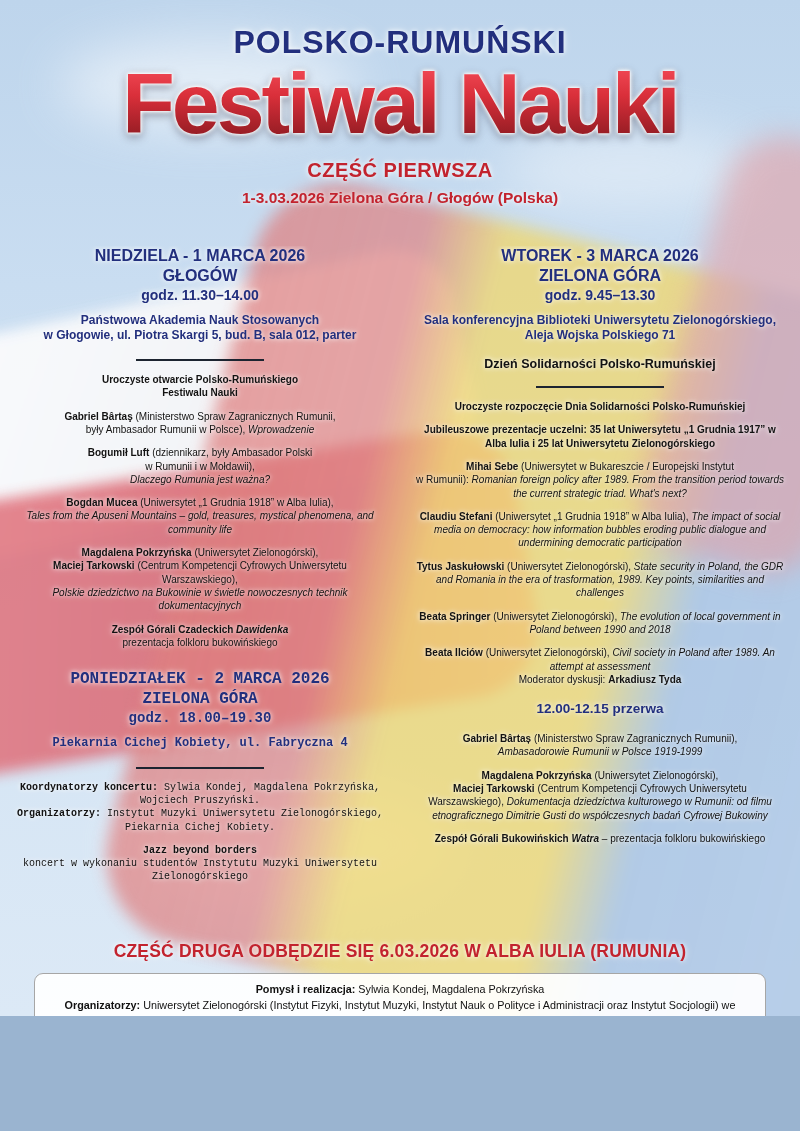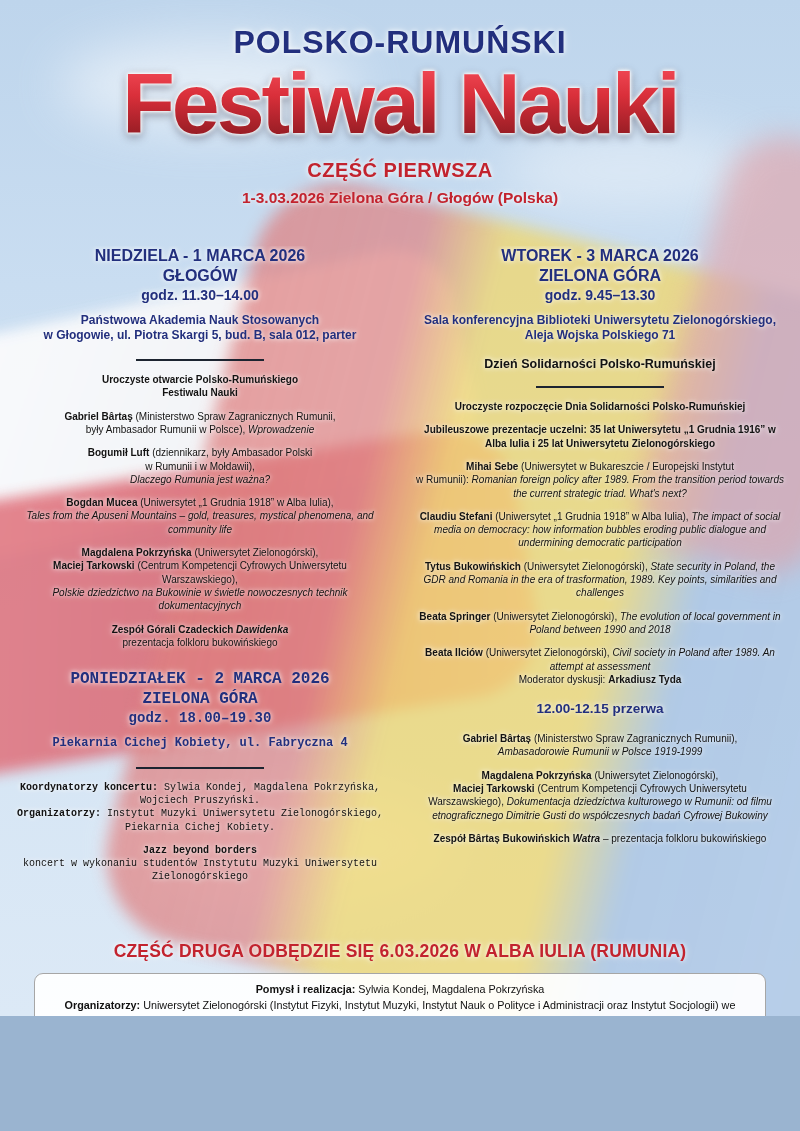--- a/index.html
+++ b/index.html
@@ -192,7 +192,7 @@
           <div class="subhead">Dzień Solidarności Polsko-Rumuńskiej</div>
           <div class="divider"></div>
           <p class="item"><span class="b">Uroczyste rozpoczęcie Dnia Solidarności Polsko-Rumuńskiej</span></p>
-          <p class="item"><span class="b">Jubileuszowe prezentacje uczelni: 35 lat Uniwersytetu „1 Grudnia 1916” w Alba Iulia i 25 lat Uniwersytetu Zielonogórskiego</span></p>
+          <p class="item"><span class="b">Jubileuszowe prezentacje uczelni: 35 lat Uniwersytetu „1 Grudnia 1917” w Alba Iulia i 25 lat Uniwersytetu Zielonogórskiego</span></p>
           <p class="item"><span class="b">Mihai Sebe </span><span>(Uniwersytet w Bukareszcie / Europejski Instytut
 w Rumunii): </span><span class="i">Romanian foreign policy after 1989. From the transition period towards the current strategic triad. What's next?</span></p>
           <p class="item"><span class="b">Claudiu Stefani </span><span>(Uniwersytet „1 Grudnia 1918” w Alba Iulia), </span><span class="i">The impact of social media on democracy: how information bubbles eroding public dialogue and undermining democratic participation</span></p>

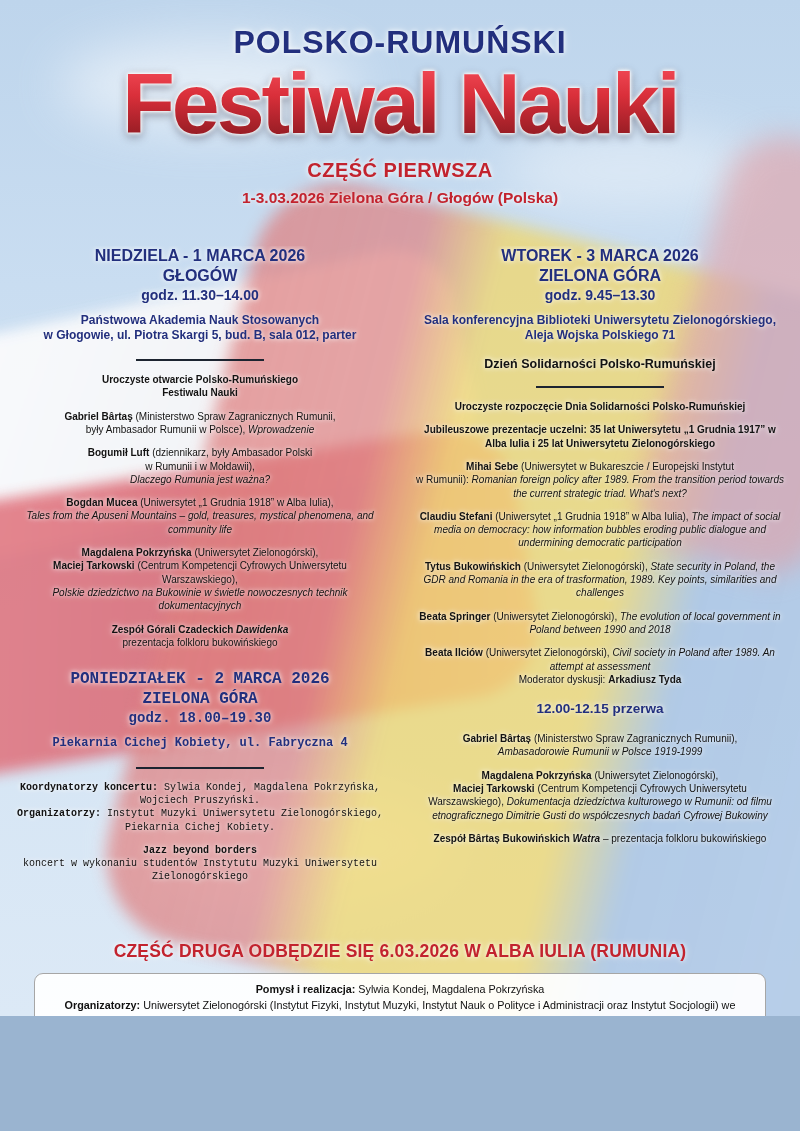--- a/index.html
+++ b/index.html
@@ -196,7 +196,7 @@
           <p class="item"><span class="b">Mihai Sebe </span><span>(Uniwersytet w Bukareszcie / Europejski Instytut
 w Rumunii): </span><span class="i">Romanian foreign policy after 1989. From the transition period towards the current strategic triad. What's next?</span></p>
           <p class="item"><span class="b">Claudiu Stefani </span><span>(Uniwersytet „1 Grudnia 1918” w Alba Iulia), </span><span class="i">The impact of social media on democracy: how information bubbles eroding public dialogue and undermining democratic participation</span></p>
-          <p class="item"><span class="b">Tytus Bukowińskich </span><span>(Uniwersytet Zielonogórski), </span><span class="i">State security in Poland, the GDR and Romania in the era of trasformation, 1989. Key points, similarities and challenges</span></p>
+          <p class="item"><span class="b">Tytus Jaskułowski </span><span>(Uniwersytet Zielonogórski), </span><span class="i">State security in Poland, the GDR and Romania in the era of trasformation, 1989. Key points, similarities and challenges</span></p>
           <p class="item"><span class="b">Beata Springer </span><span>(Uniwersytet Zielonogórski), </span><span class="i">The evolution of local government in Poland between 1990 and 2018</span></p>
           <p class="item"><span class="b">Beata Ilciów </span><span>(Uniwersytet Zielonogórski), </span><span class="i">Civil society in Poland after 1989. An attempt at assessment</span><span>
 Moderator dyskusji: </span><span class="b">Arkadiusz Tyda</span></p>

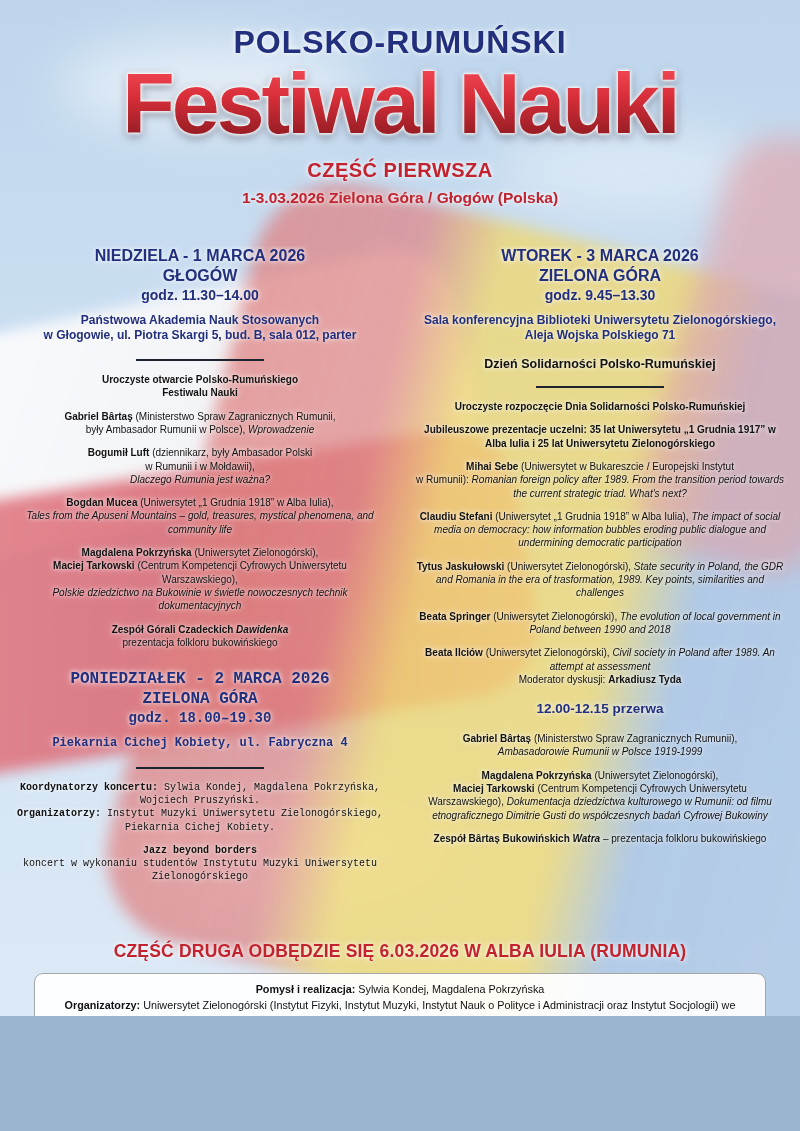--- a/index.html
+++ b/index.html
@@ -205,7 +205,7 @@
 </span><span class="i">Ambasadorowie Rumunii w Polsce 1919-1999</span></p>
           <p class="item"><span class="b">Magdalena Pokrzyńska </span><span>(Uniwersytet Zielonogórski),
 </span><span class="b">Maciej Tarkowski </span><span>(Centrum Kompetencji Cyfrowych Uniwersytetu Warszawskiego), </span><span class="i">Dokumentacja dziedzictwa kulturowego w Rumunii: od filmu etnograficznego Dimitrie Gusti do współczesnych badań Cyfrowej Bukowiny</span></p>
-          <p class="item"><span class="b">Zespół Bârtaș Bukowińskich </span><span class="b i">Watra</span><span> – prezentacja folkloru bukowińskiego</span></p>
+          <p class="item"><span class="b">Zespół Górali Bukowińskich </span><span class="b i">Watra</span><span> – prezentacja folkloru bukowińskiego</span></p>
         </div>
       </div>
     </div>

